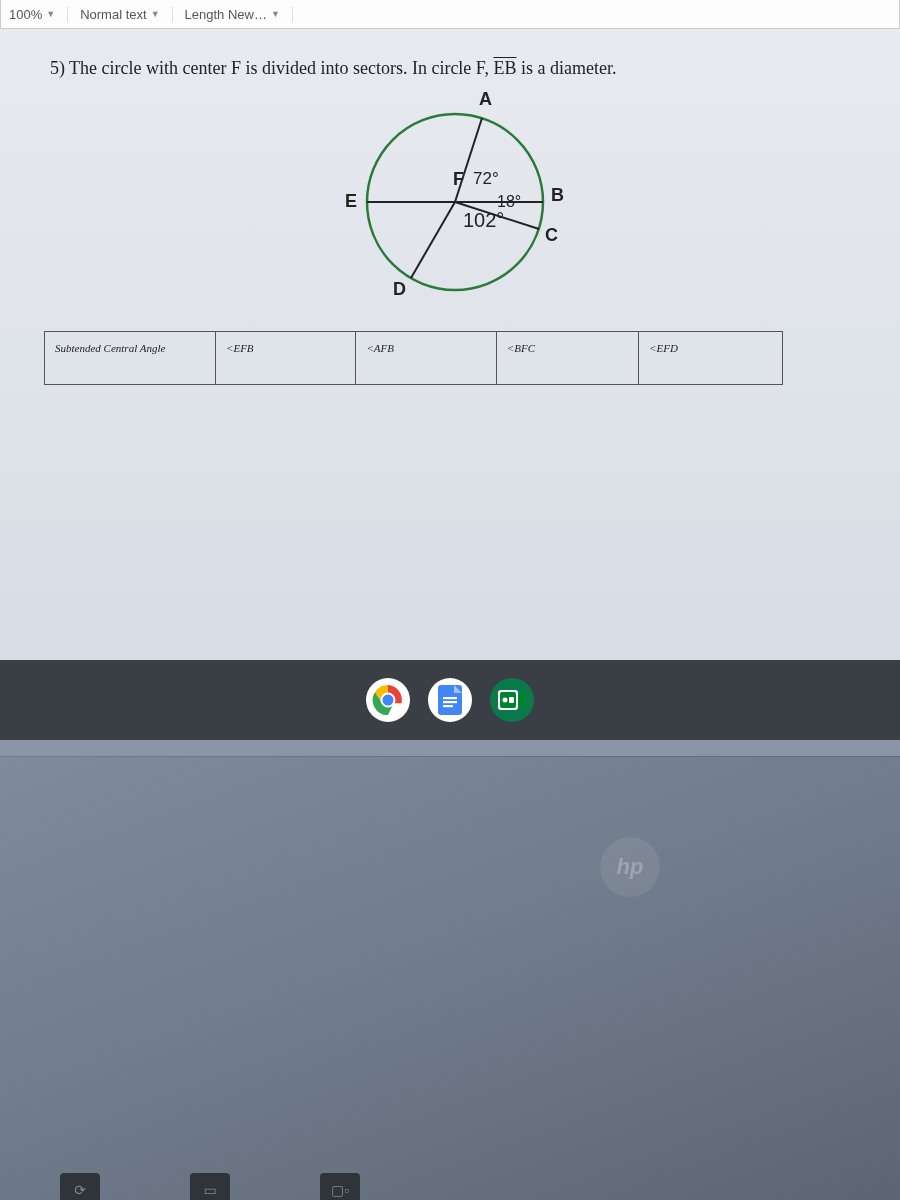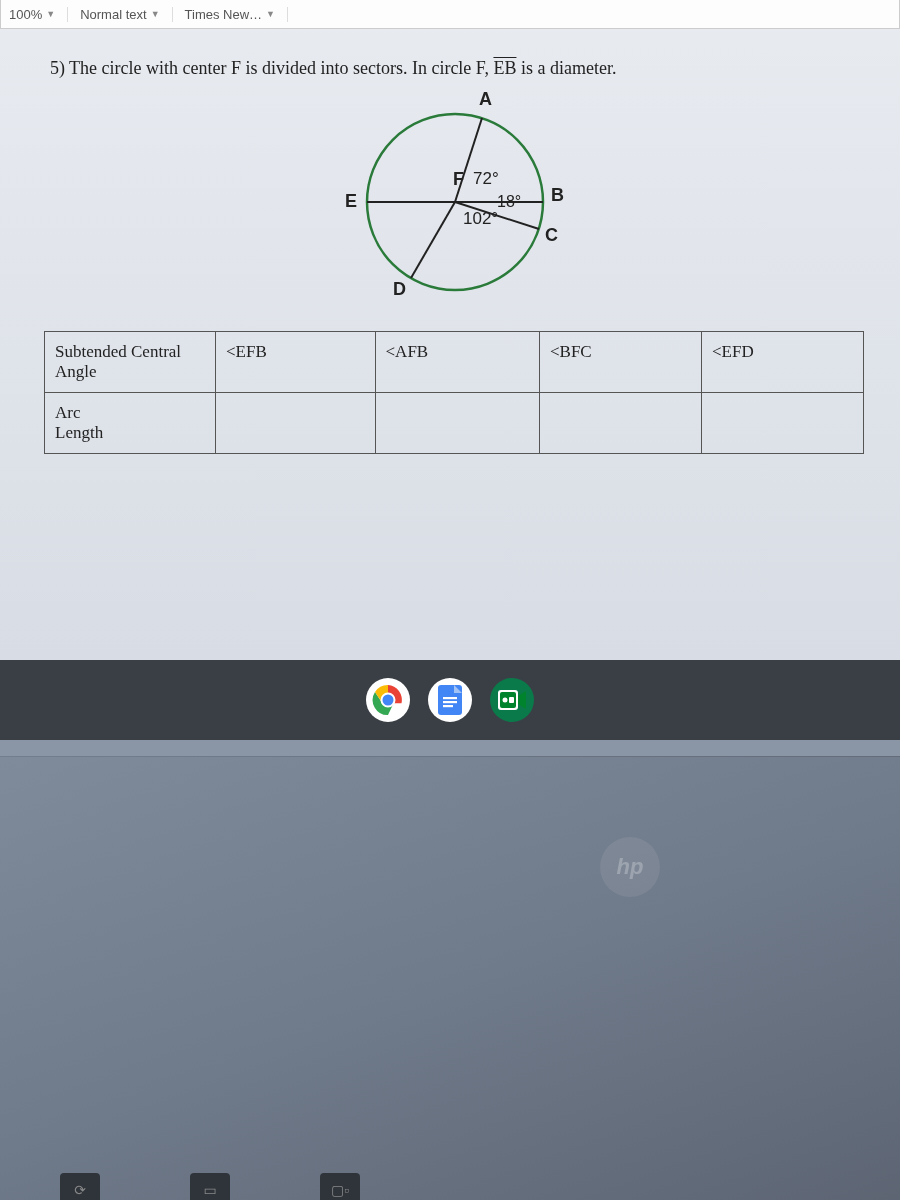--- a/index.html
+++ b/index.html
@@ -190,7 +190,7 @@
       <span class="caret-down">▼</span>
     </div>
     <div class="toolbar-item">
-      <span>Times New…</span>
+      <span>Length New…</span>
       <span class="caret-down">▼</span>
     </div>
   </div>

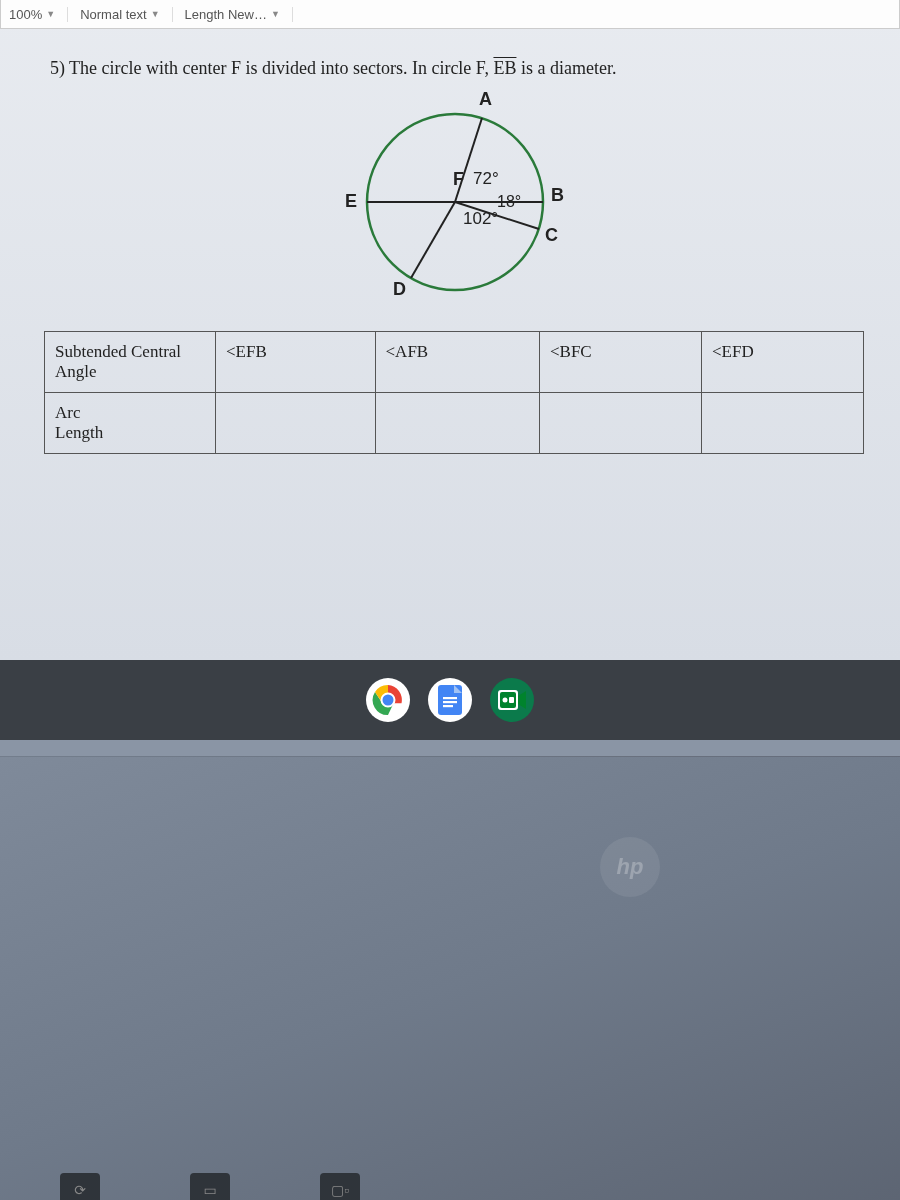--- a/index.html
+++ b/index.html
@@ -220,7 +220,7 @@
       <span class="fig-label" style="left:148px; top:82px; font-weight:bold;">F</span>
       <span class="fig-label" style="left:168px; top:82px; font-weight:normal; font-size:17px;">72°</span>
       <span class="fig-label" style="left:192px; top:106px; font-weight:normal; font-size:16px;">18°</span>
-      <span class="fig-label" style="left:158px; top:122px; font-weight:normal; font-size:17px;text-align:right;">102°</span>
+      <span class="fig-label" style="left:158px; top:122px; font-weight:normal; font-size:20px;text-align:right;">102°</span>
     </div>
 
     <table class="angle-table">

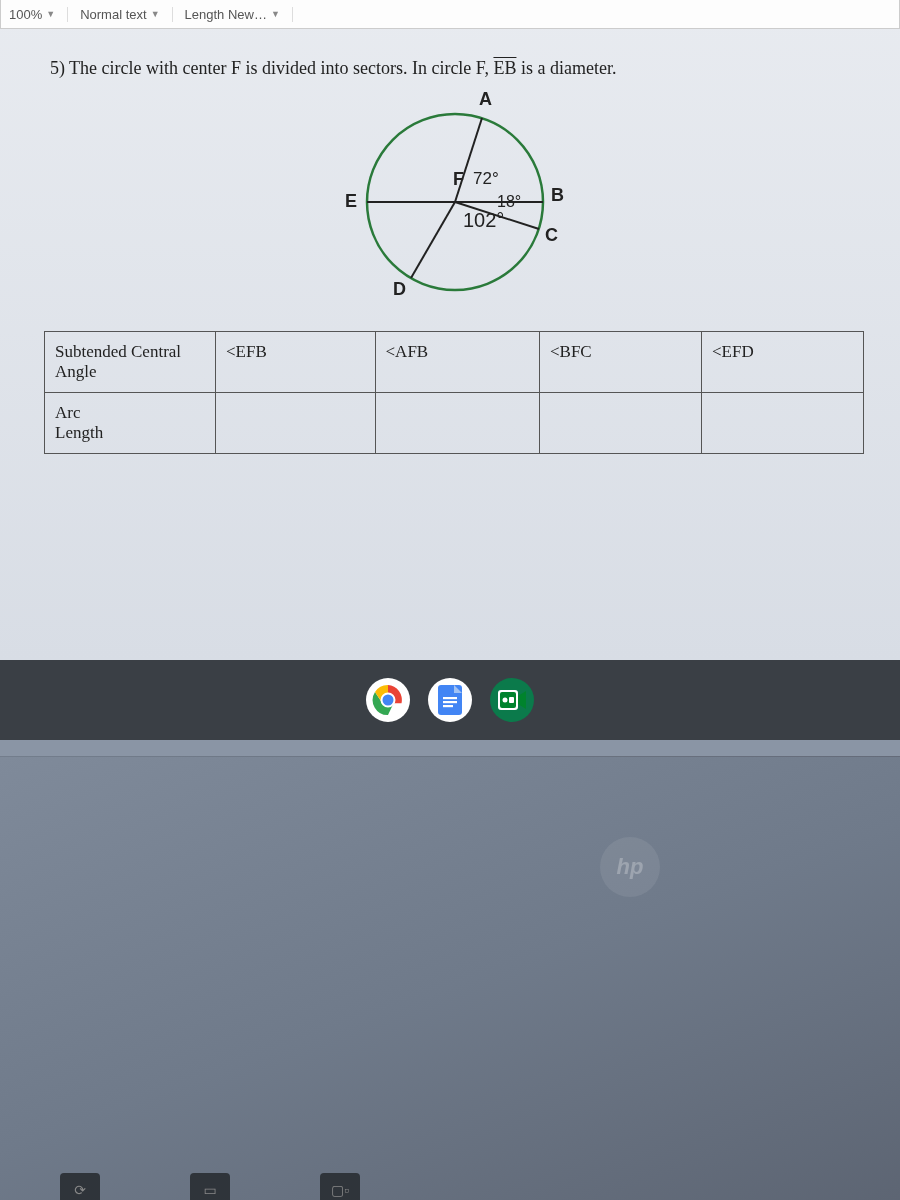--- a/index.html
+++ b/index.html
@@ -90,11 +90,12 @@
   }
   table.angle-table {
     border-collapse: collapse;
-    width: 820px;
+    width: 739px;
     font-family: 'Times New Roman', serif;
-    font-size: 17px;
+    font-size: 11px;
     color: #222;
     margin-left: -6px;
+    font-style: italic;
   }
   table.angle-table td {
     border: 1px solid #555;

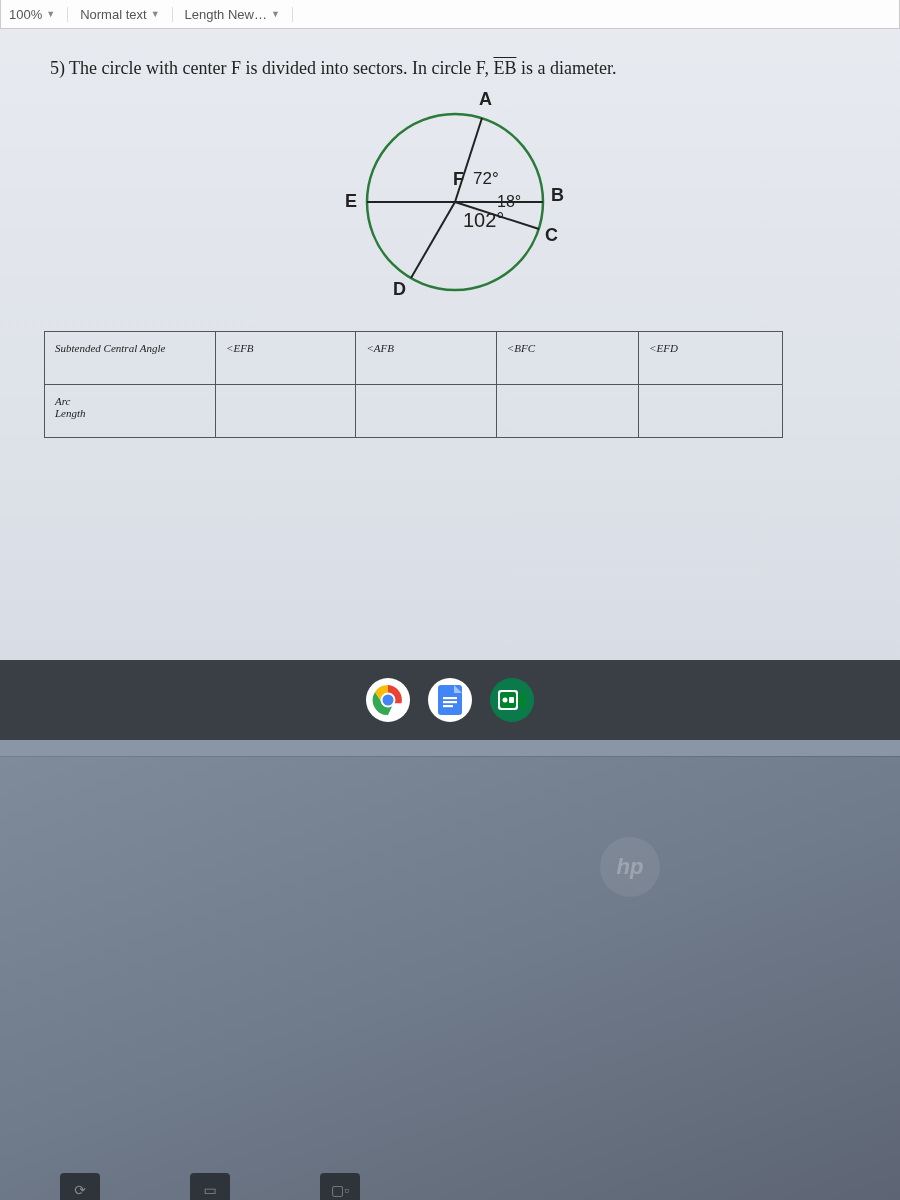--- a/index.html
+++ b/index.html
@@ -233,14 +233,6 @@
         <td>&lt;BFC</td>
         <td>&lt;EFD</td>
       </tr>
-      <tr>
-        <td style="white-space:pre-line;">Arc
-Length</td>
-        <td></td>
-        <td></td>
-        <td></td>
-        <td></td>
-      </tr>
     </tbody>
       </table>
 

